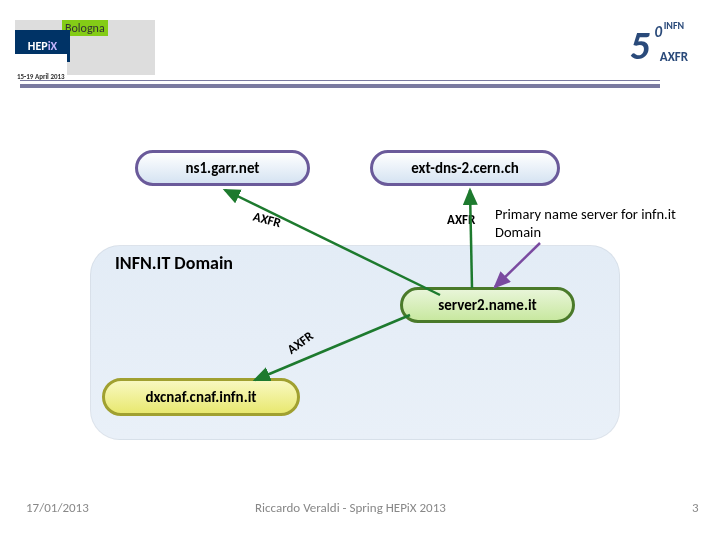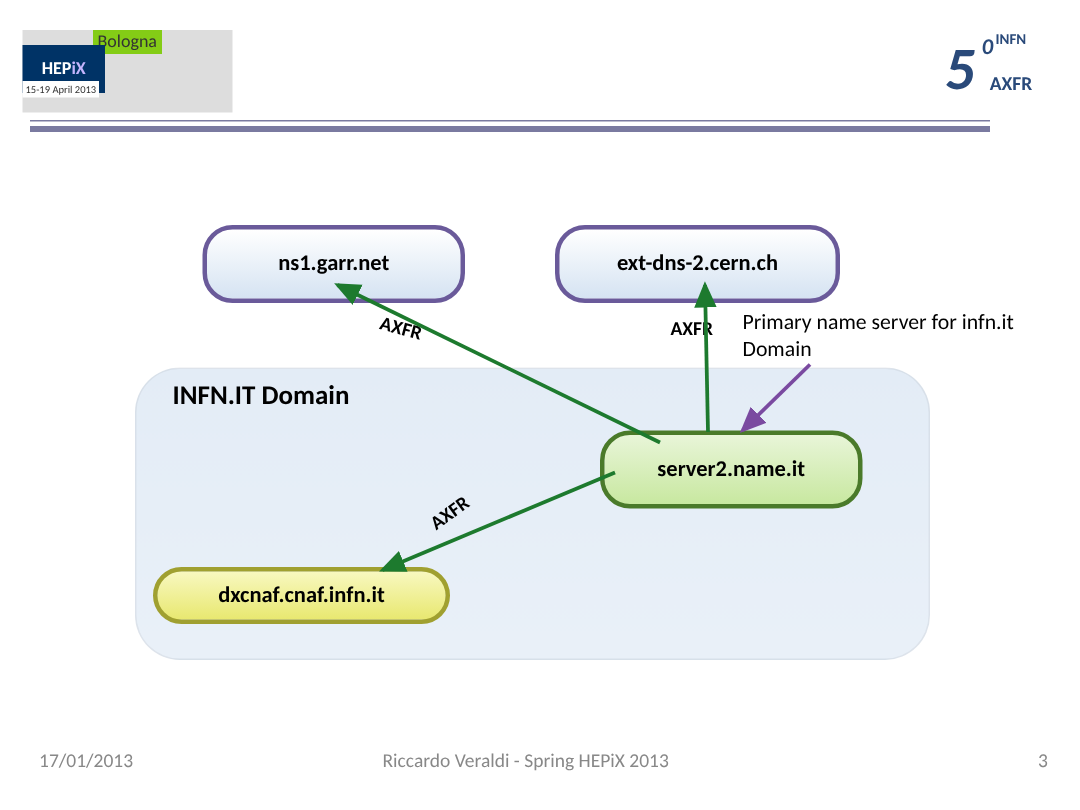--- a/index.html
+++ b/index.html
@@ -12,7 +12,7 @@
   .hepix-badge { position: absolute; top: 30px; left: 15px; width: 55px; height: 32px; background: #003366; color: #fff; font-weight: bold; font-size: 12px; display: flex; align-items: center; justify-content: center; }
   .hepix-badge span.x { color: #c4b5fd; }
   .bologna-label { position: absolute; top: 20px; left: 62px; font-size: 12px; color: #333; background: #84cc16; padding: 1px 3px; }
-  .dates-label { position: absolute; top: 54px; left: 15px; font-size: 7px; color: #333; background: #fff; padding: 1px 2px; }
+  .dates-label { position: absolute; top: 54px; left: 15px; font-size: 7px; color: #333; background: #fff; padding: 18px 2px; font-weight: bold; }
   .logo-right { position: absolute; top: 18px; left: 580px; width: 120px; height: 55px; display: flex; align-items: center; justify-content: center; font-size: 10px; color: #2a4a7a; }
   .logo-right .five { font-size: 40px; font-style: italic; font-weight: bold; color: #2a4a7a; position: relative; }
   .logo-right .zero { font-size: 15px; position: absolute; top: 2px; right: -12px; }

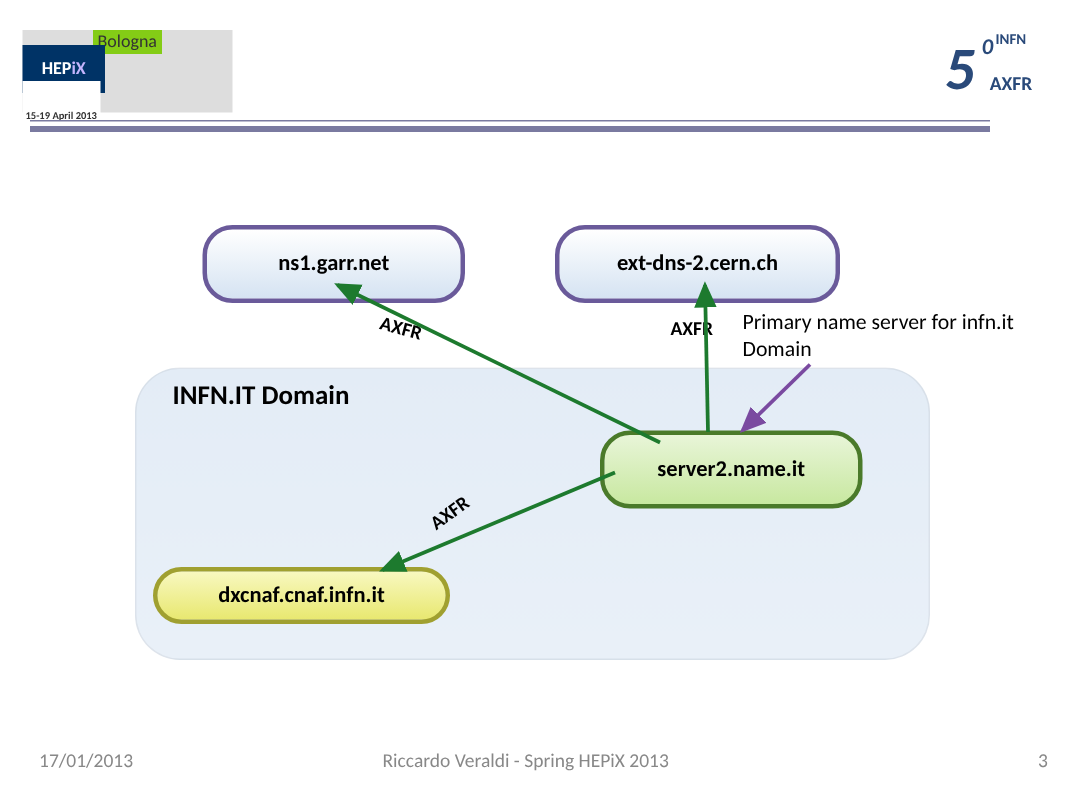--- a/index.html
+++ b/index.html
@@ -20,7 +20,7 @@
   .logo-right .cnaf { font-size: 13px; font-weight: bold; position: absolute; top: 28px; right: -38px; font-style: normal; }
   .domain-box { position: absolute; top: 245px; left: 90px; width: 530px; height: 195px; background: linear-gradient(to bottom, #e3ecf6, #e9f0f8); border-radius: 30px; border: 1px solid rgba(0,0,0,0.05); }
   .domain-label { position: absolute; top: 252px; left: 115px; font-size: 18px; font-weight: bold; color: #000; }
-  .pill { position: absolute; height: 52px; border-radius: 20px; display: flex; align-items: center; justify-content: center; font-weight: bold; font-size: 15px; color: #000; border: 3px solid; }
+  .pill { position: absolute; height: 36px; border-radius: 20px; display: flex; align-items: center; justify-content: center; font-weight: bold; font-size: 15px; color: #000; border: 3px solid; }
   .pill-ns1 { top: 150px; left: 135px; width: 175px; background: linear-gradient(to bottom, #fff, #d5e3f2); border-color: #6a5a9a; }
   .pill-ext { top: 150px; left: 370px; width: 190px; background: linear-gradient(to bottom, #fff, #d5e3f2); border-color: #6a5a9a; }
   .pill-server2 { top: 287px; left: 400px; width: 175px; background: linear-gradient(to bottom, #e8f5d8, #c8e8a0); border-color: #4a7a2a; }

